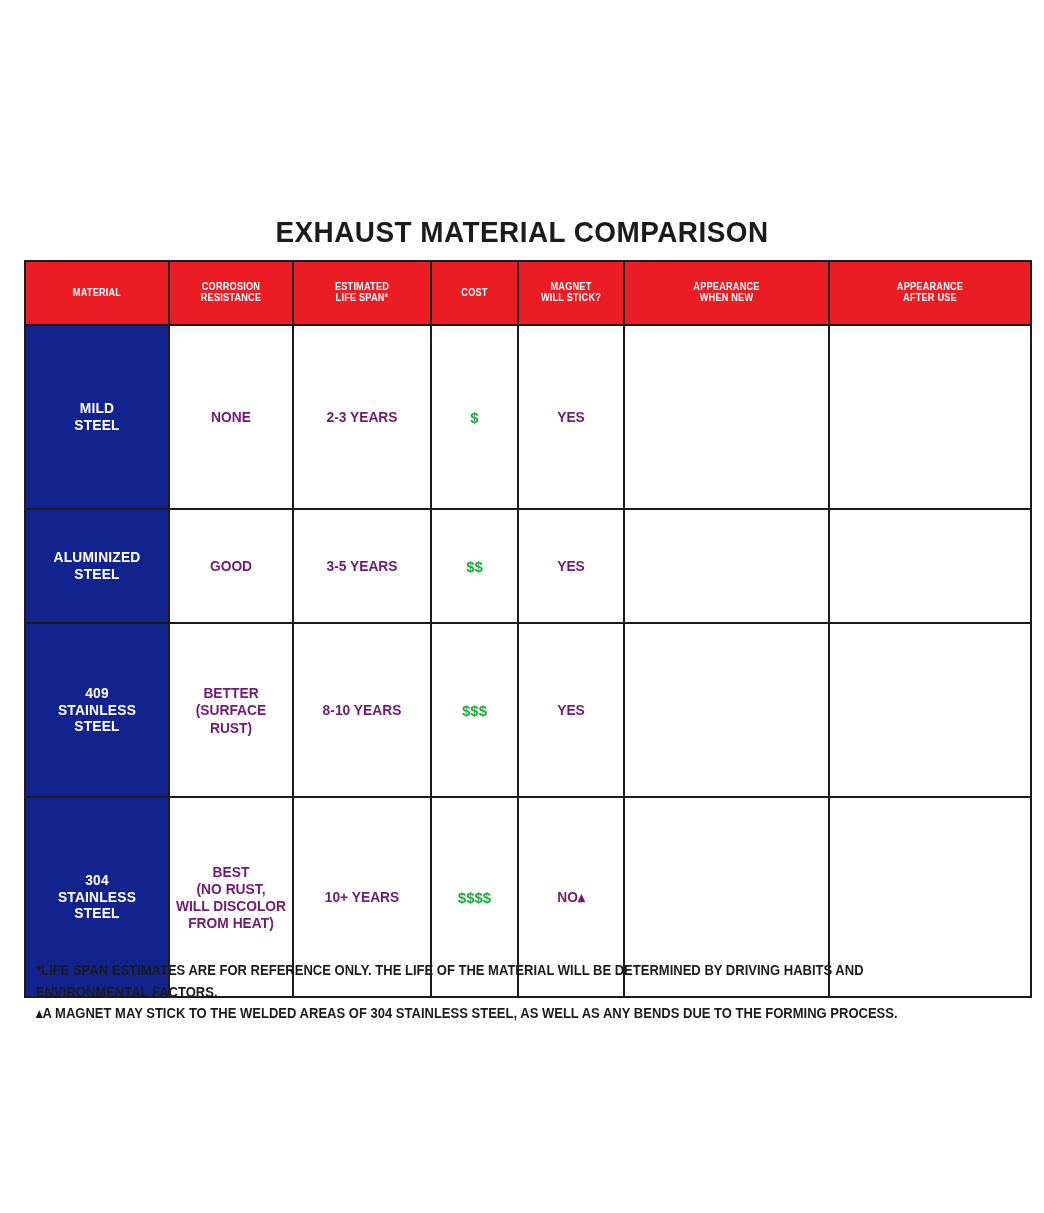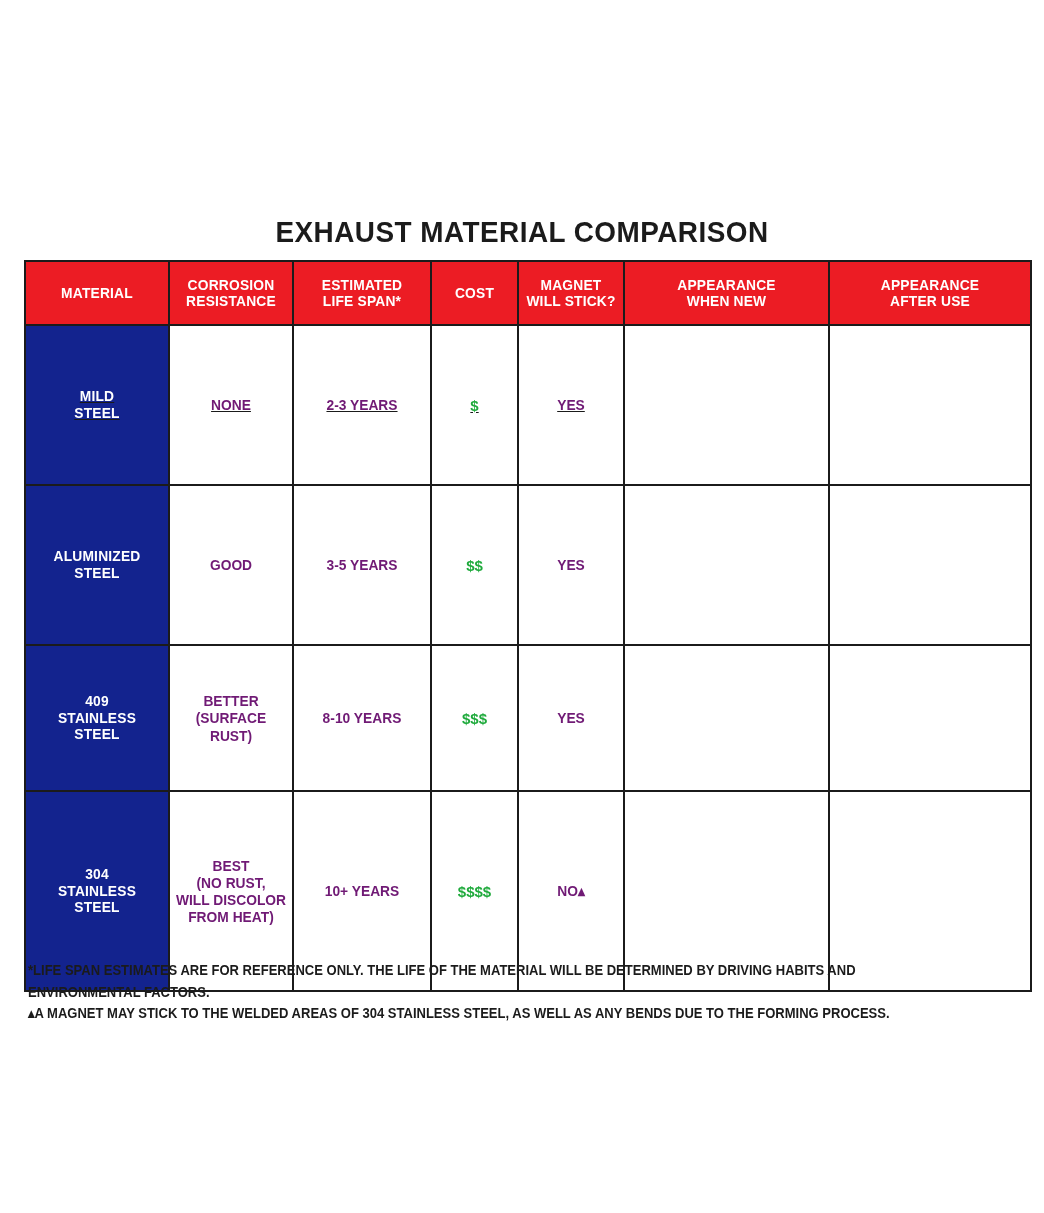--- a/index.html
+++ b/index.html
@@ -53,7 +53,7 @@
   thead th {
     background: #ec1c24;
     color: #ffffff;
-    font-size: 15px;
+    font-size: 10px;
     font-weight: bold;
     line-height: 1.07;
     letter-spacing: 0.2px;

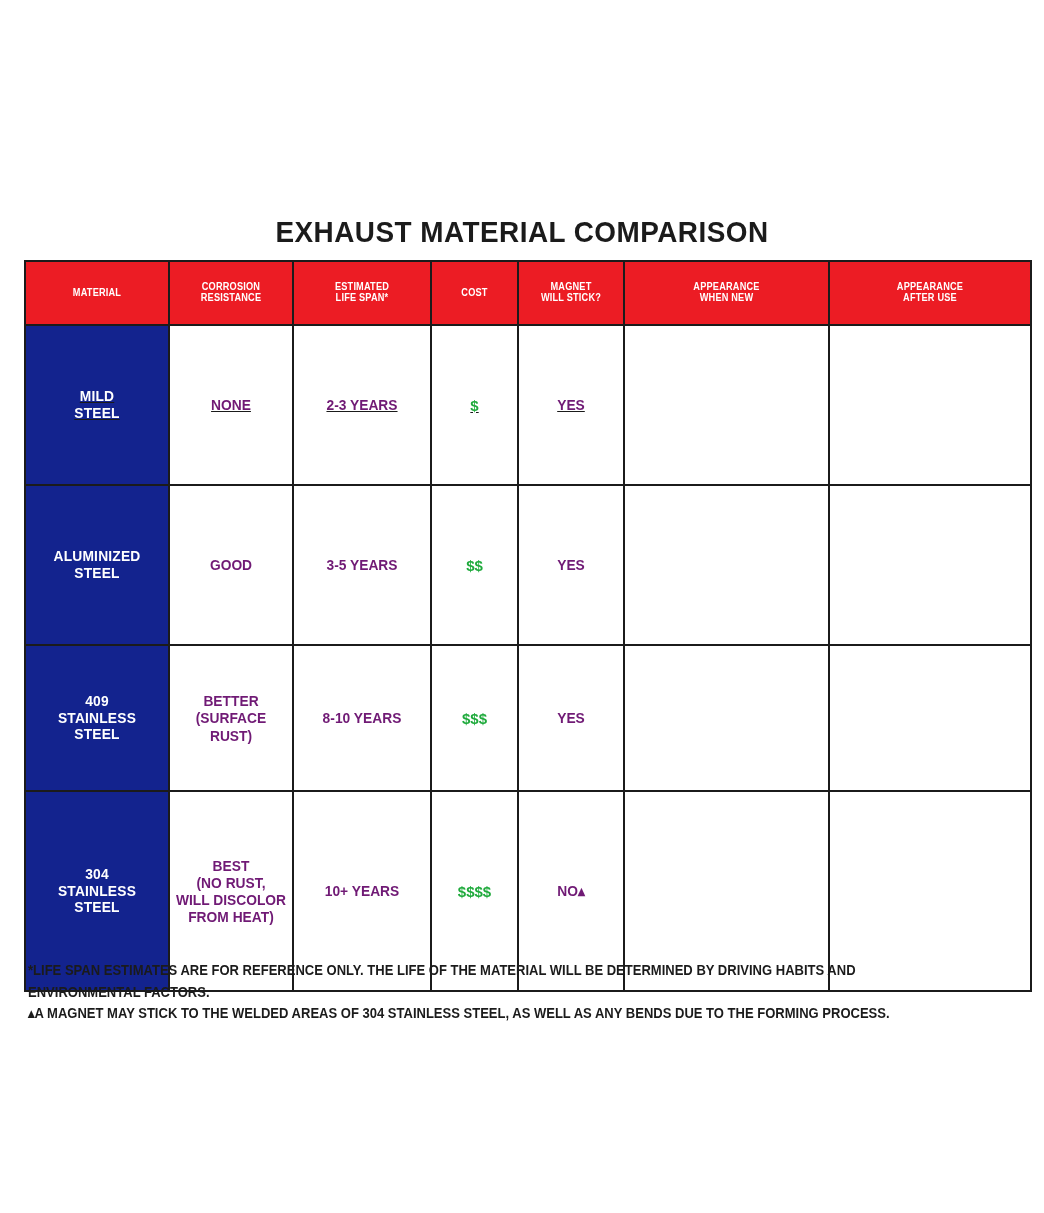--- a/index.html
+++ b/index.html
@@ -104,7 +104,7 @@
     overflow: hidden;
   }
   
-  tr.r0 { height: 160px; text-decoration: underline; }
+  tr.r0 { height: 184px; }
   tr.r1 { height: 160px; }
   tr.r2 { height: 146px; }
   tr.r3 { height: 200px; }

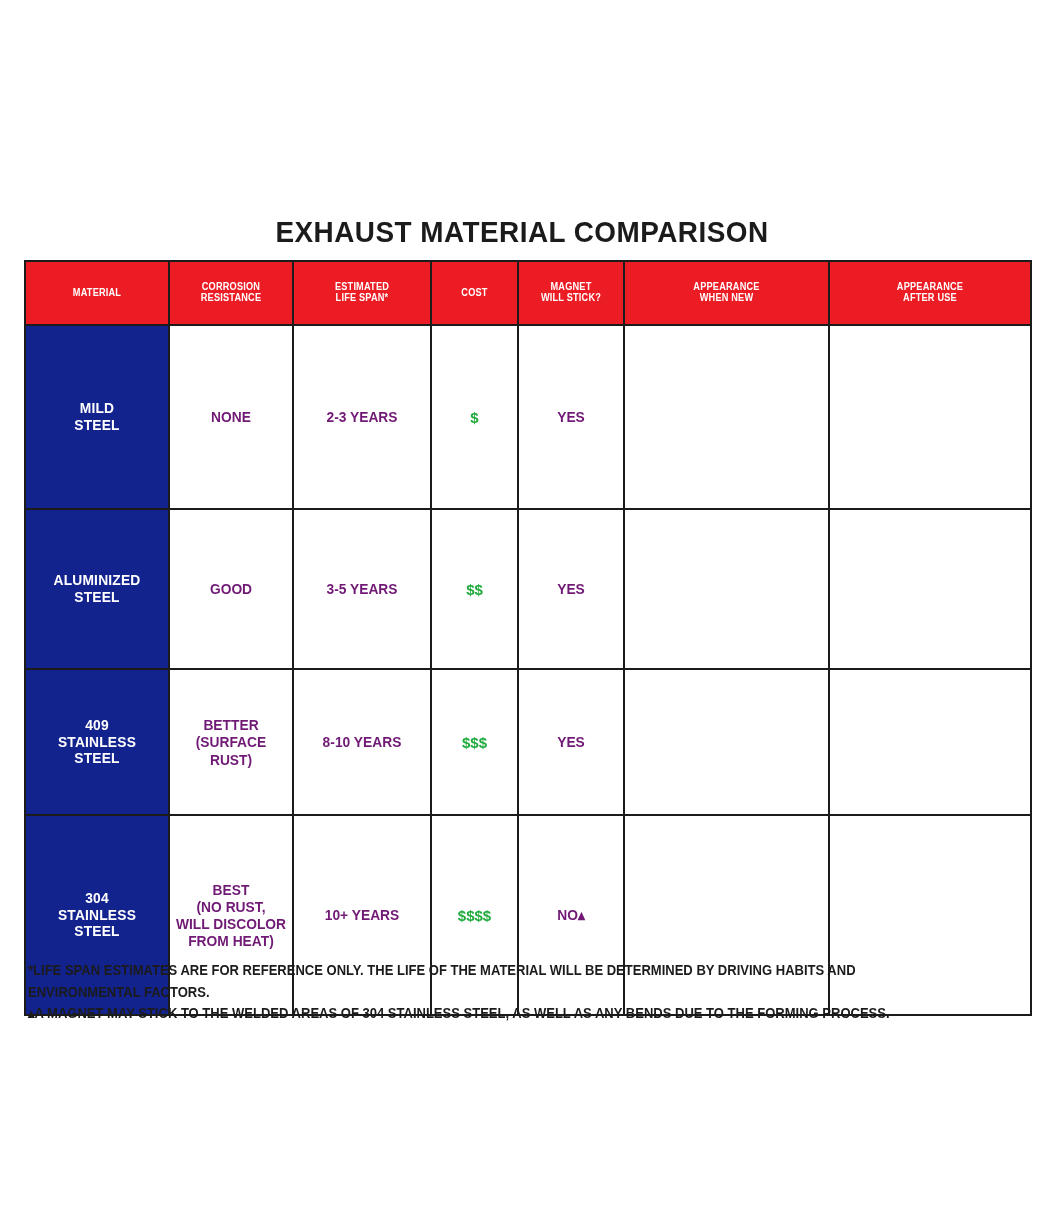--- a/index.html
+++ b/index.html
@@ -105,7 +105,7 @@
   }
   
   tr.r0 { height: 184px; }
-  tr.r1 { height: 160px; }
+  tr.r1 { height: 114px; }
   tr.r2 { height: 146px; }
   tr.r3 { height: 200px; }
 

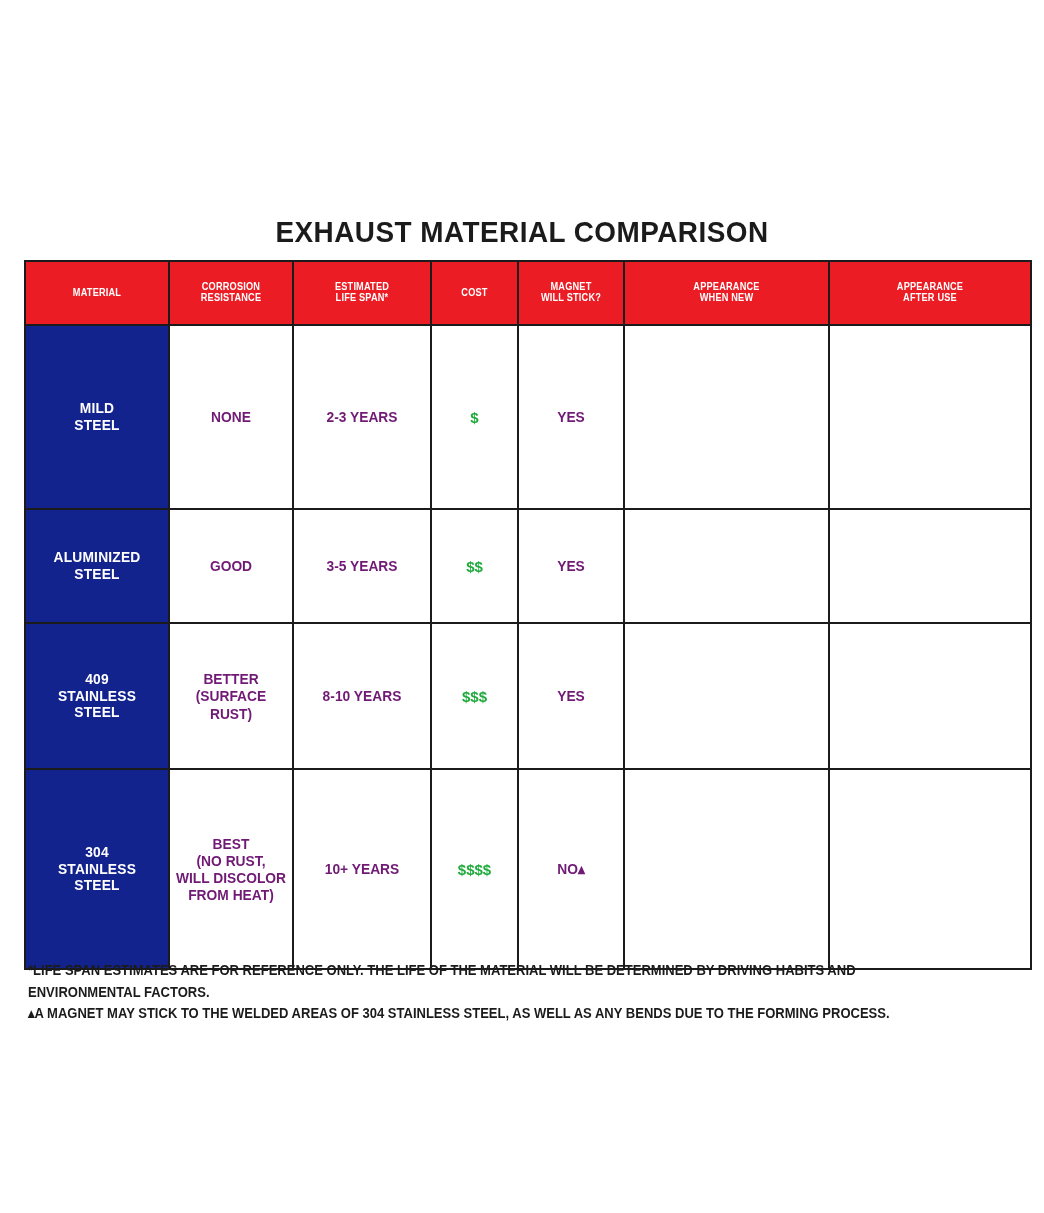--- a/index.html
+++ b/index.html
@@ -106,7 +106,7 @@
   
   tr.r0 { height: 184px; }
   tr.r1 { height: 114px; }
-  tr.r2 { height: 146px; }
+  tr.r2 { height: 174px; }
   tr.r3 { height: 200px; }
 
   

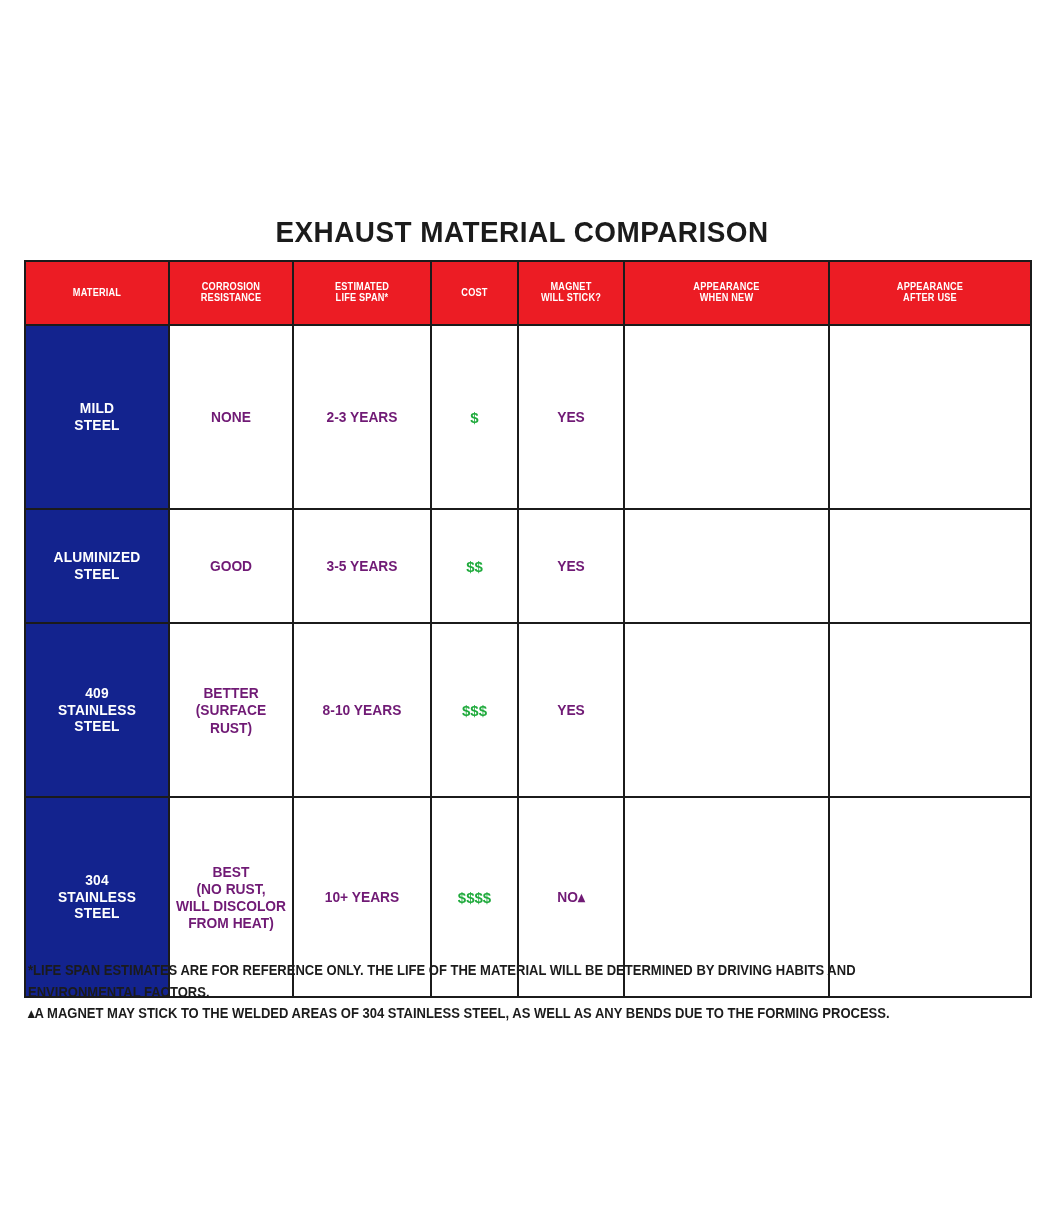--- a/index.html
+++ b/index.html
@@ -114,7 +114,7 @@
   .footnotes {
     position: absolute;
     top: 960px;
-    left: 28px;
+    left: 36px;
     width: 980px;
     font-size: 14px;
     font-weight: bold;

